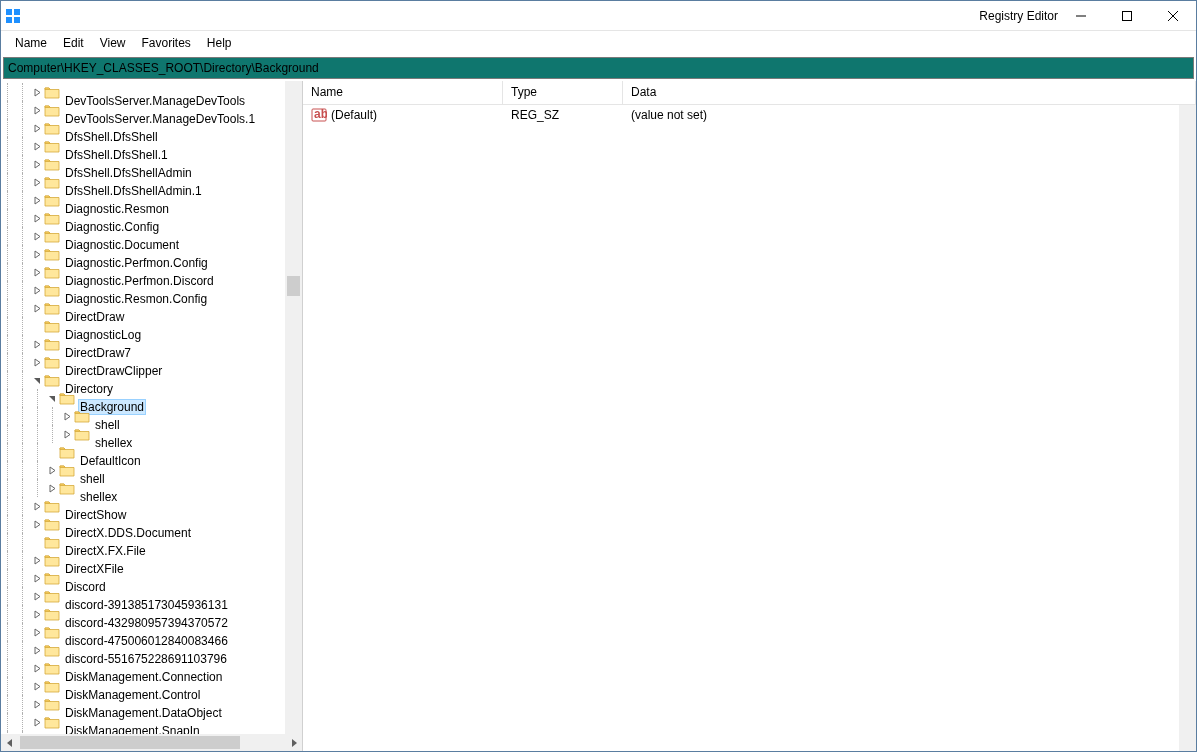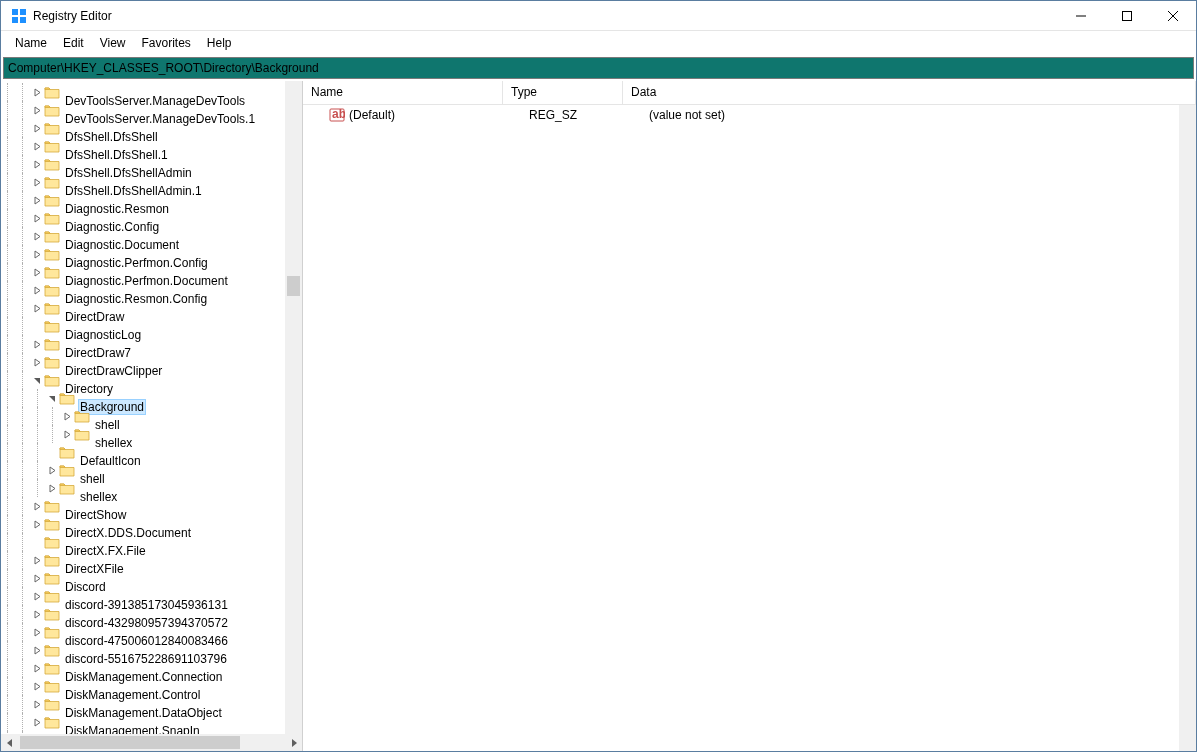--- a/index.html
+++ b/index.html
@@ -5,7 +5,7 @@
 * { margin: 0; padding: 0; box-sizing: border-box; font-family: 'Segoe UI', Tahoma, sans-serif; font-size: 12px; }
 body { background: #fff; width: 1197px; height: 752px; border: 1px solid #5a7da0; overflow: hidden; position: relative; }
 
-.titlebar { height: 30px; display: flex; align-items: center; padding-left: 10px; background: #fff; border-bottom: 1px solid #e5e5e5; }
+.titlebar { height: 30px; display: flex; align-items: center; padding-left: 4px; background: #fff; border-bottom: 1px solid #e5e5e5; text-align: right; }
 .titlebar .app-icon { width: 16px; height: 16px; margin-right: 6px; }
 .titlebar .title { flex: 1; font-size: 12px; color: #000; }
 .titlebar .win-controls { display: flex; }

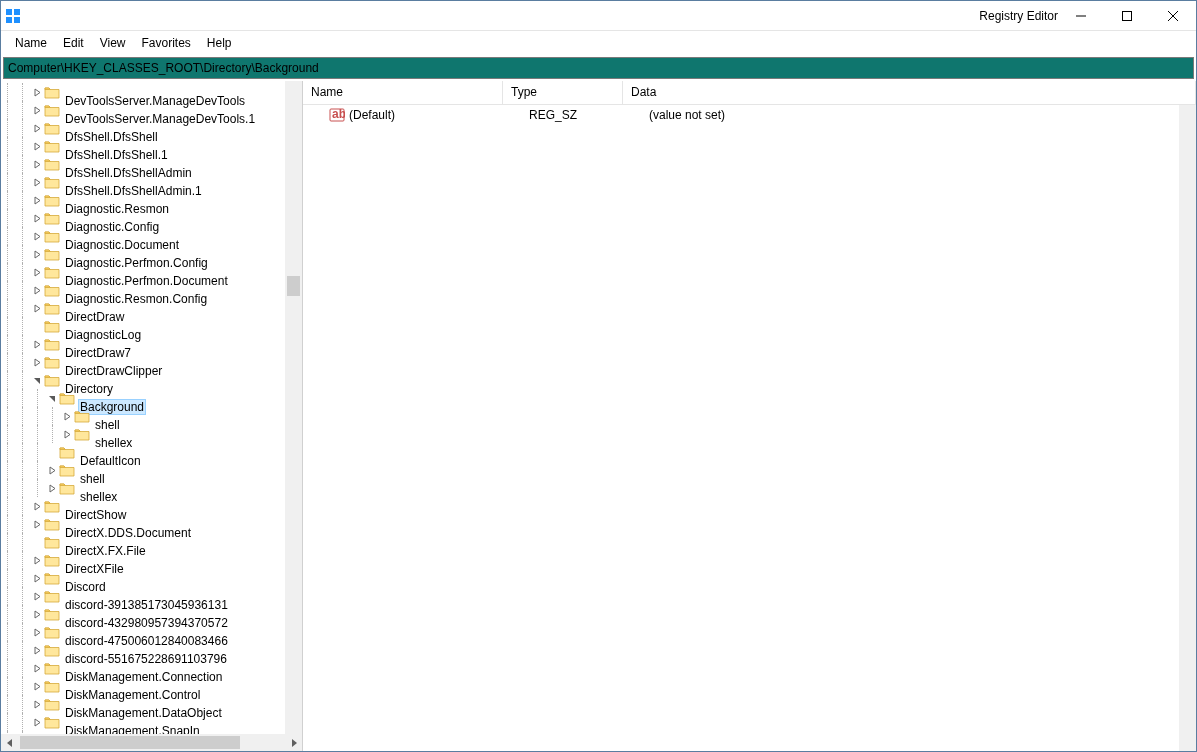--- a/index.html
+++ b/index.html
@@ -44,7 +44,7 @@
 .list-row { height: 20px; display: flex; align-items: center; cursor: pointer; }
 .list-row .cell { padding: 0 8px; font-size: 12px; display: flex; align-items: center; }
 .list-row .value-icon { width: 16px; height: 16px; margin-right: 4px; flex-shrink: 0; }
-.list-row .col-name { width: 200px; margin-left: 18px; }
+.list-row .col-name { width: 200px; }
 .list-row .col-type { width: 120px; }
 .list-row .col-data { flex: 1; }
 

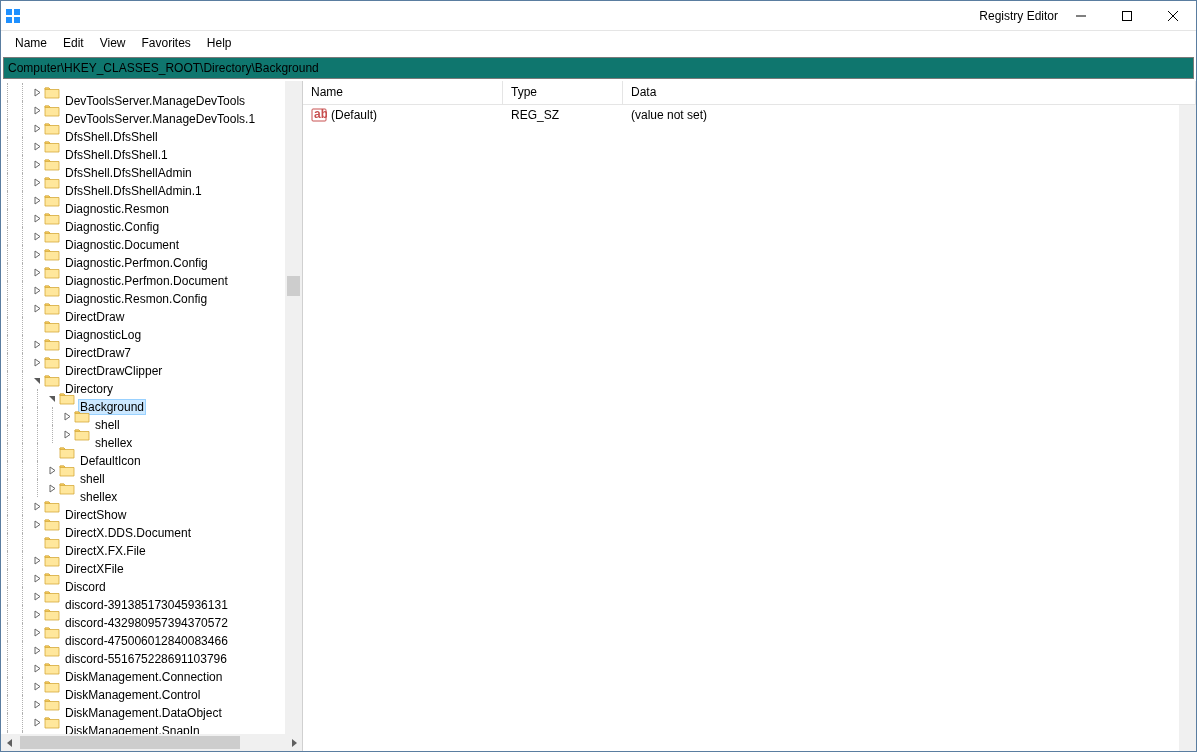--- a/index.html
+++ b/index.html
@@ -253,7 +253,7 @@
                 <path d="M1 2 L5 2 L6.5 3.5 L15 3.5 L15 12 L1 12 Z" fill="#ffe79c" stroke="#d6a93a" stroke-width="0.8"></path>
                 <path d="M1 2 L5 2 L6.5 3.5 L1 3.5 Z" fill="#ffd466" stroke="#d6a93a" stroke-width="0.8"></path>
               </svg></span>
-            <span class="node-label">Diagnostic.Perfmon.Document</span>
+            <span class="node-label">Diagnostic.Perfmon.Discord</span>
           </div>
           <div class="tree-row">
             <span class="tl"></span>

